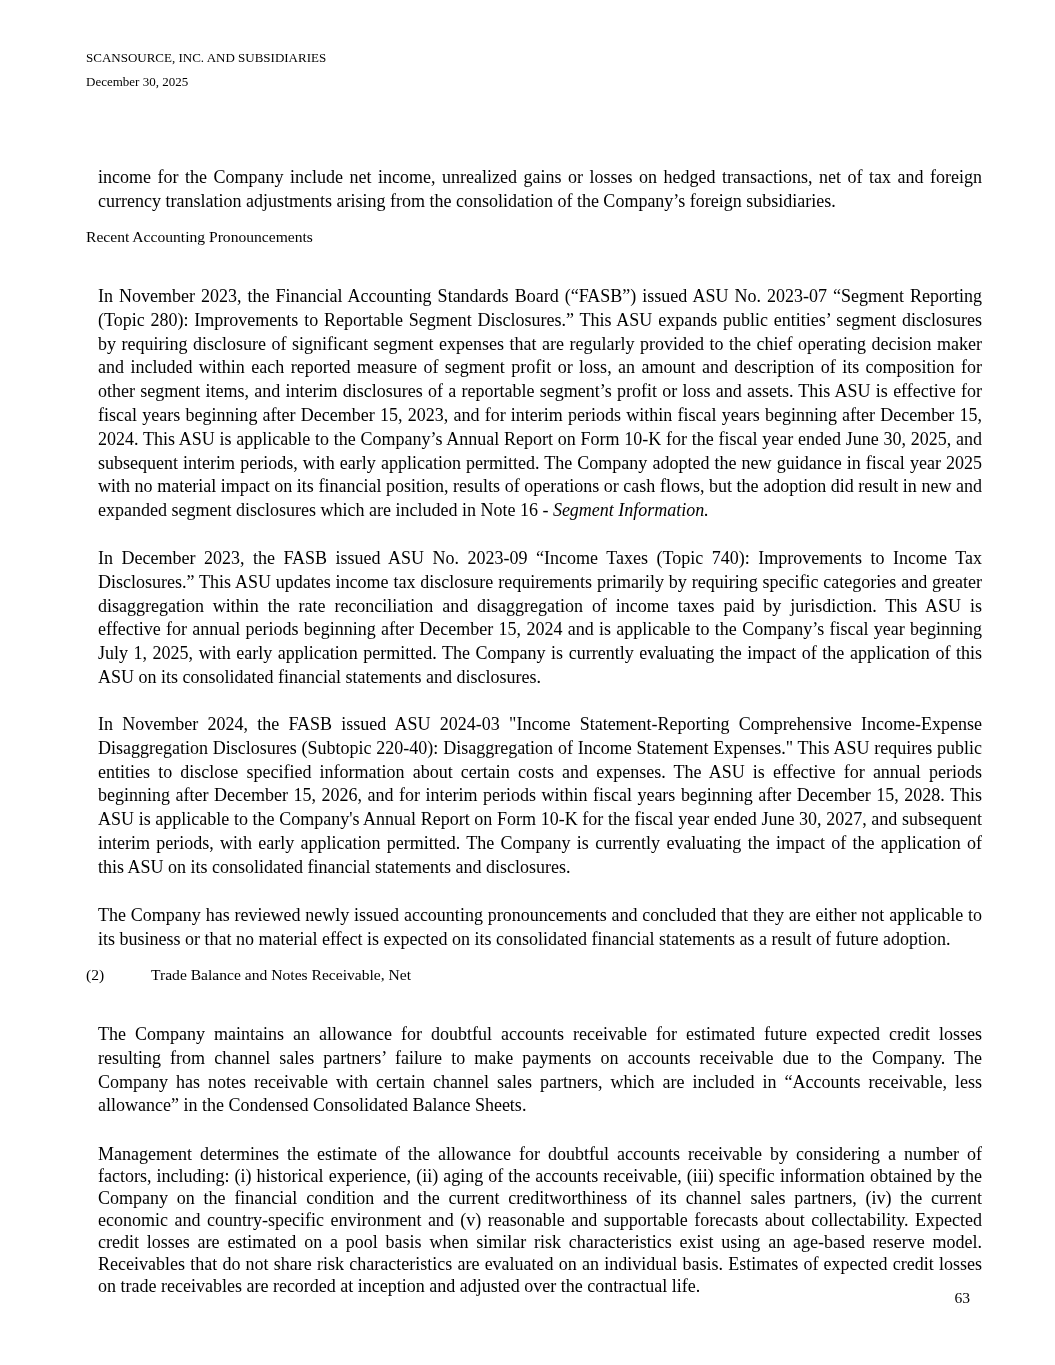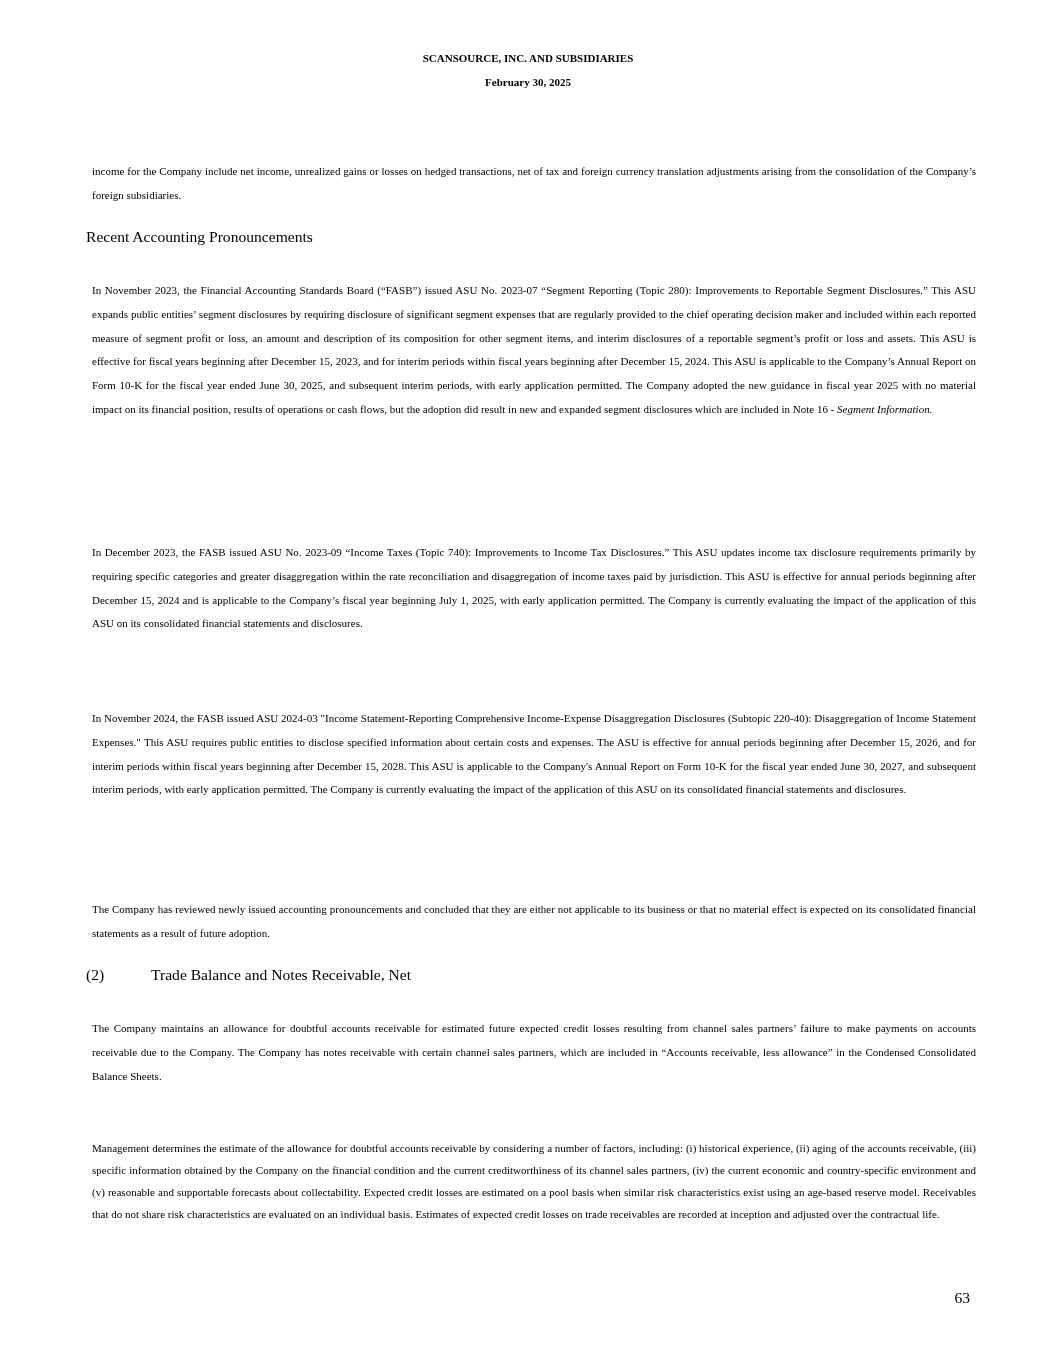--- a/index.html
+++ b/index.html
@@ -25,9 +25,8 @@
       position: absolute;
       left: 0;
       width: 884px;
-      text-align: center;
-      font-weight: bold;
-      font-size: 11px;
+      font-weight: normal;
+      font-size: 13px;
       line-height: 24px;
       top: 46px;
     }

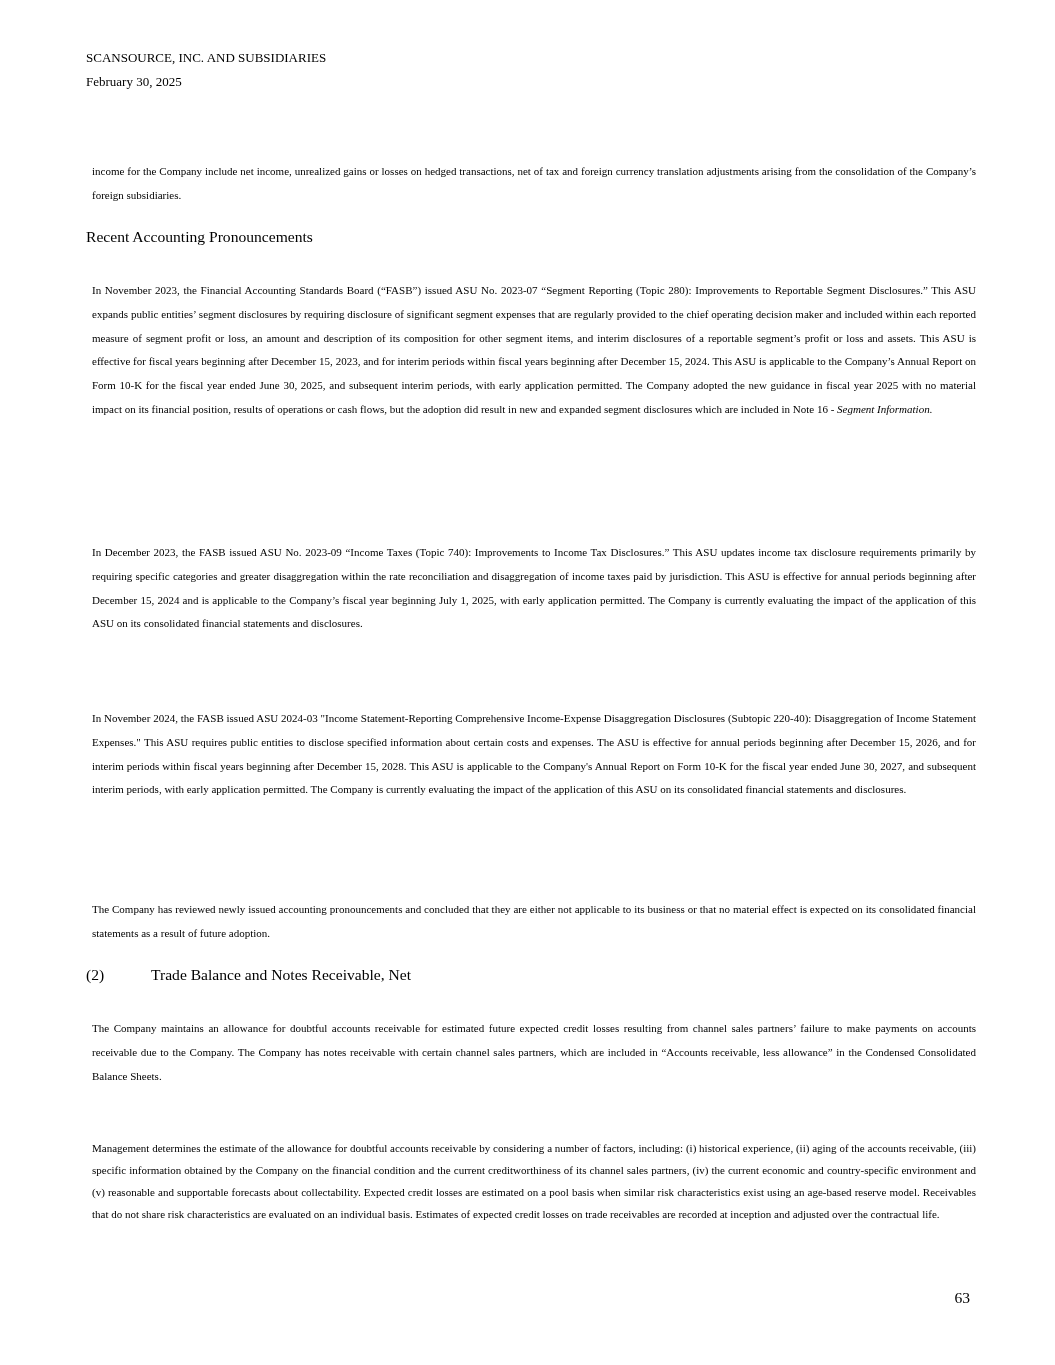--- a/index.html
+++ b/index.html
@@ -73,7 +73,7 @@
 
   <div class="header">
     <div>SCANSOURCE, INC. AND SUBSIDIARIES</div>
-    <div>February 30, 2025</div>
+    <div>December 30, 2025</div>
   </div>
 
   <p class="para" style="top:154px;">income for the Company include net income, unrealized gains or losses on hedged transactions, net of tax and foreign currency translation adjustments arising from the consolidation of the Company’s foreign subsidiaries.</p>

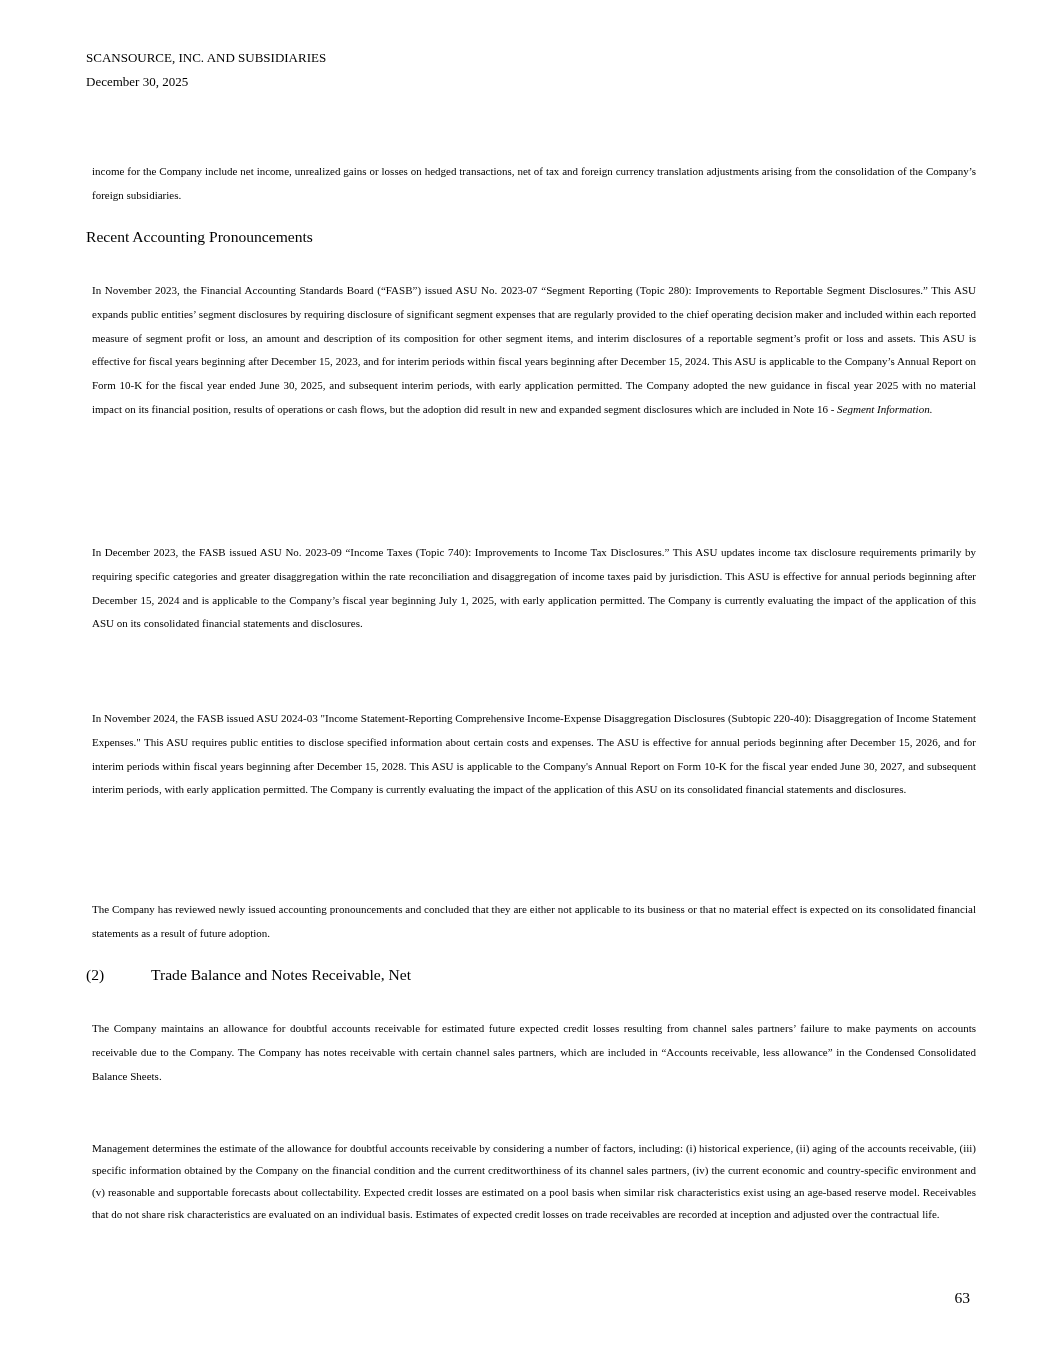--- a/index.html
+++ b/index.html
@@ -35,10 +35,10 @@
       position: absolute;
       left: 0;
       width: 884px;
-      font-size: 11px;
+      font-size: 18px;
       line-height: 23.8px;
       text-align: justify;
-      margin: 6px;
+      margin: 12px;
     }
     .para.tight {
       line-height: 22px;

